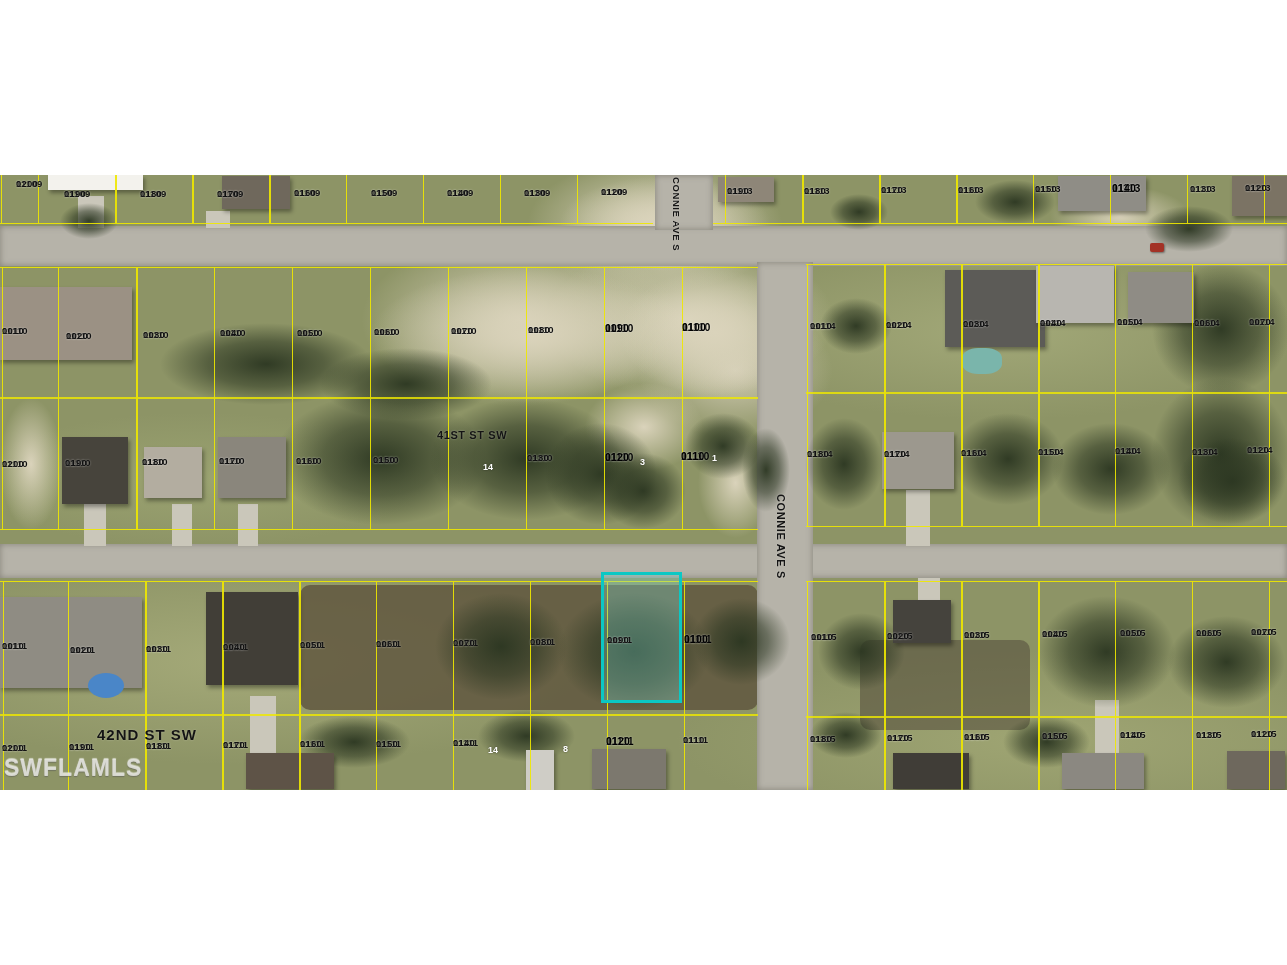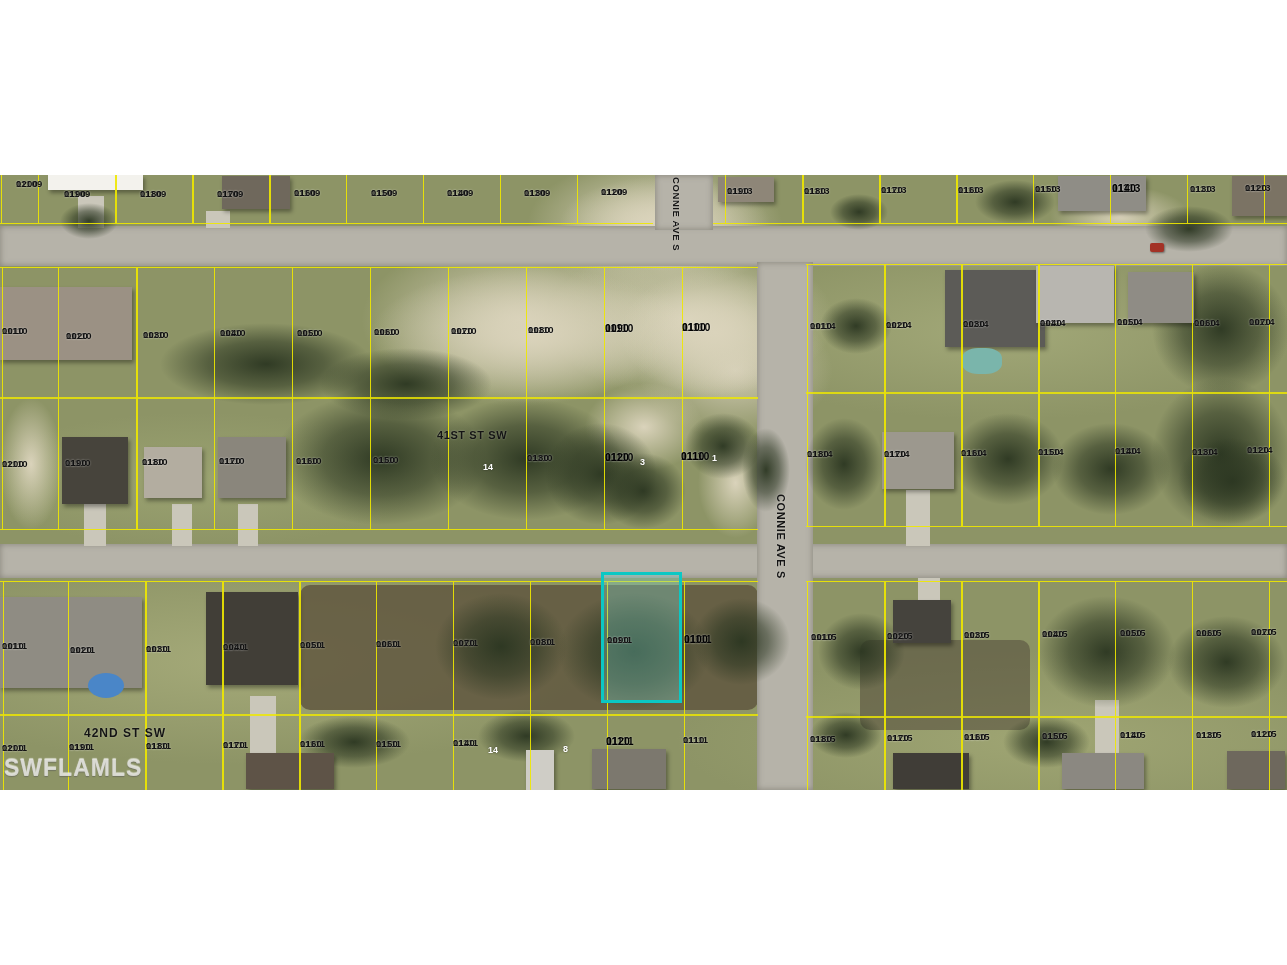--- a/index.html
+++ b/index.html
@@ -480,7 +480,7 @@
       <div class="lotnum" style="left: 563px; top: 569px;">8</div>
       <div class="hl"></div>
       <div class="street" style="left:437px;top:254px">41ST ST SW</div>
-      <div class="street" style="left:84px;top:551px;font-size:12px;letter-spacing:1px">42ND ST SW</div>
+      <div class="street" style="left:97px;top:551px;font-size:15px;letter-spacing:1px">42ND ST SW</div>
       <div class="street v" style="left:671px;top:2px;font-size:9.5px">CONNIE AVE S</div>
       <div class="street v" style="left:775px;top:319px;font-size:11px">CONNIE AVE S</div>
     </div>

